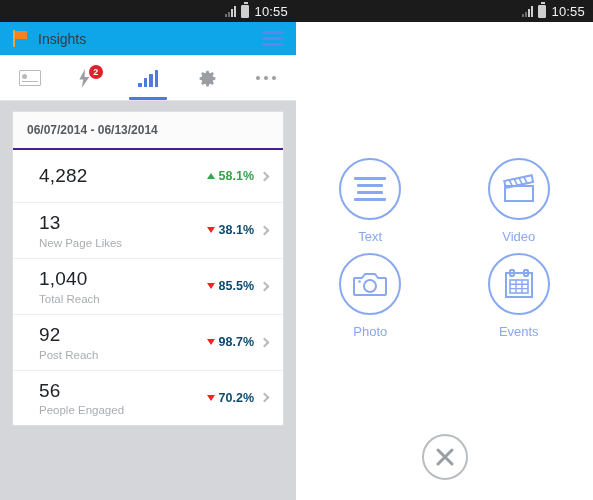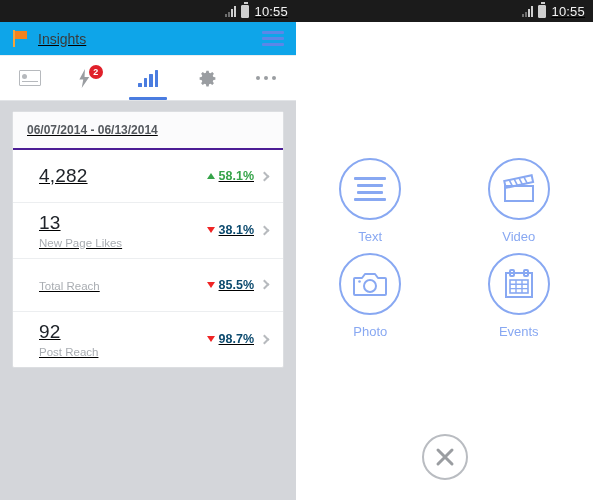--- a/index.html
+++ b/index.html
@@ -9,7 +9,7 @@
     background: #ffffff;
     overflow: hidden;
   }
-  .screens { display: flex; width: 593px; height: 376px; text-decoration: underline; }
+  .screens { display: flex; width: 593px; height: 376px; }
 
   
   .phone-left { width: 296px; height: 500px; background: #d4d6da; position: relative; }

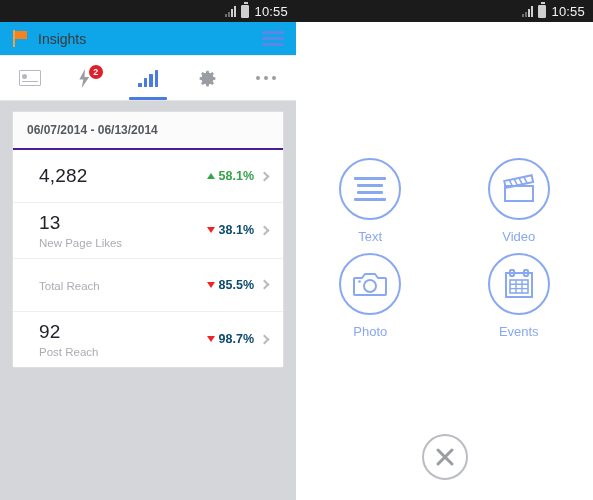--- a/index.html
+++ b/index.html
@@ -238,6 +238,7 @@
 
         <div class="stat-row">
           <div class="stat-left">
+            <div class="stat-value">1,040</div>
             <div class="stat-label">Total Reach</div>
           </div>
           <div class="stat-right">

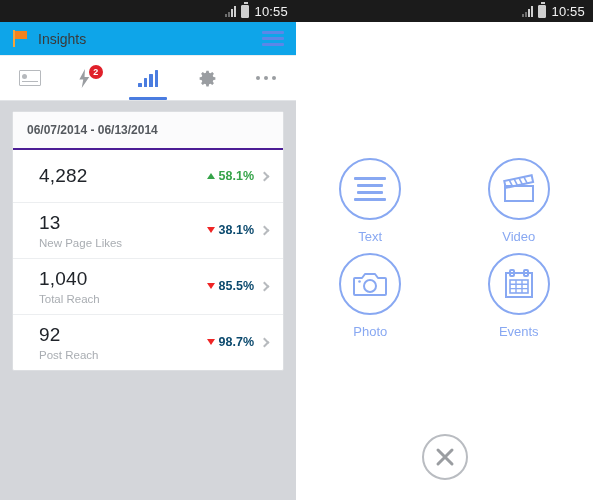--- a/index.html
+++ b/index.html
@@ -264,6 +264,19 @@
           </div>
         </div>
 
+        <div class="stat-row">
+          <div class="stat-left">
+            <div class="stat-value">56</div>
+            <div class="stat-label">People Engaged</div>
+          </div>
+          <div class="stat-right">
+            <div class="delta down">
+              <span class="tri"></span>
+              <span>70.2%</span>
+            </div>
+            <div class="chev"></div>
+          </div>
+        </div>
 
       </div>
     </div>

